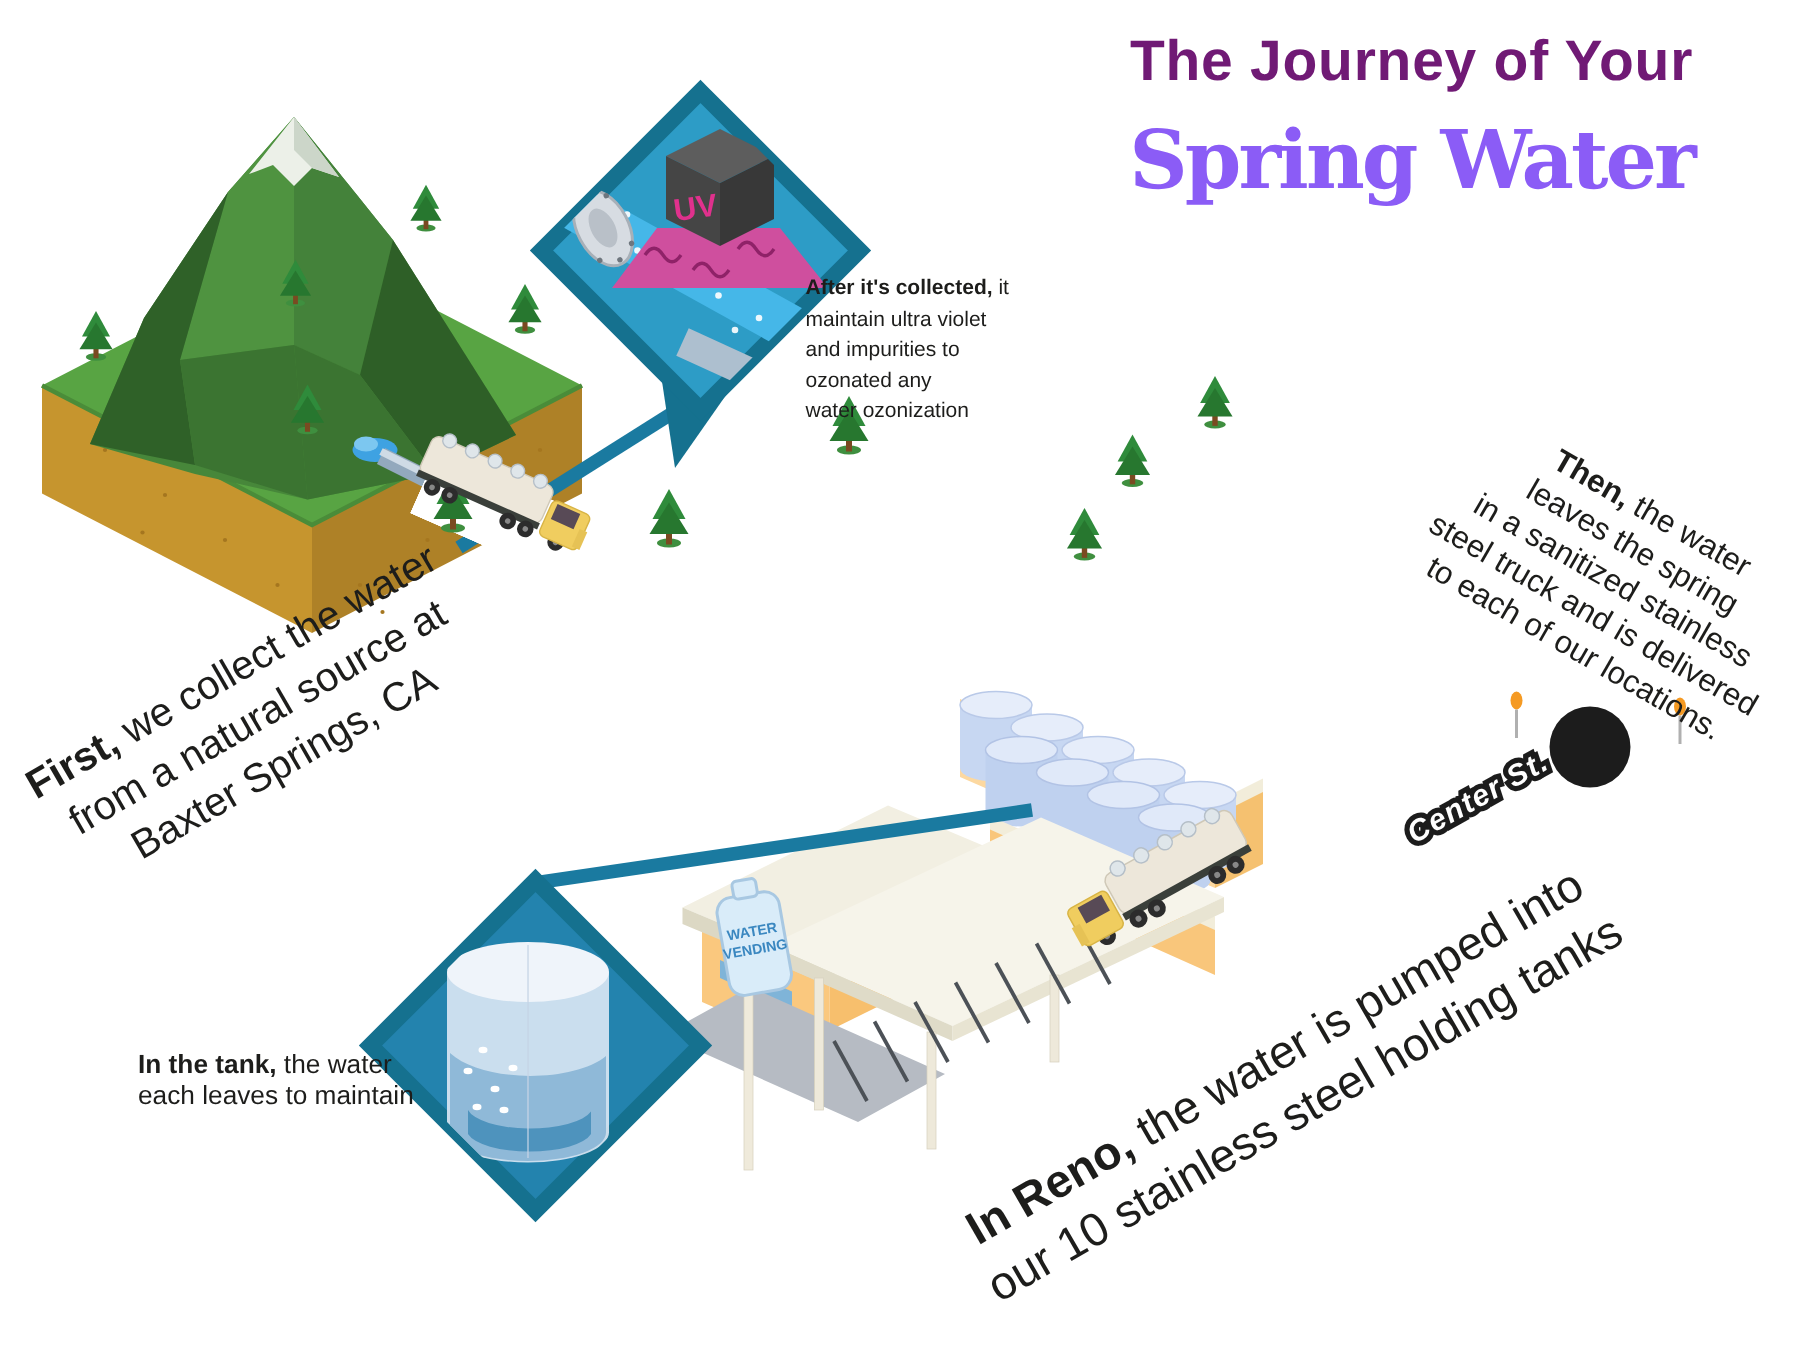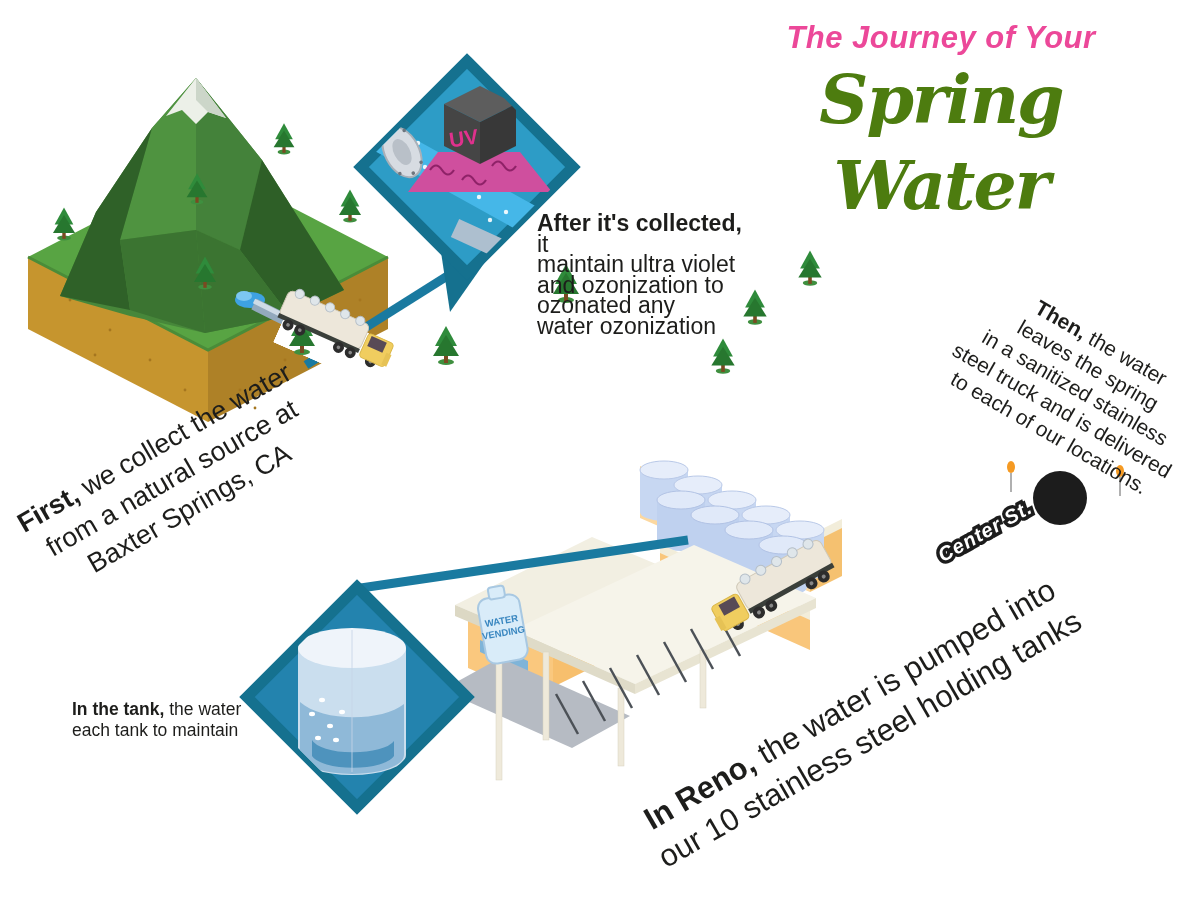--- a/index.html
+++ b/index.html
@@ -11,7 +11,7 @@
   .line{display:block;}
   
   #title{left:706px;top:20px;width:470px;text-align:center;}
-  #title .t1{font-size:31px;font-weight:700;color:#ec4899;letter-spacing:.5px;font-style:italic;}
+  #title .t1{font-size:38px;font-weight:700;color:#701a75;letter-spacing:.5px;}
   #title .t2{font-family:"DejaVu Serif",serif;font-style:italic;font-weight:700;
              font-size:68px;color:#4d7c0f;line-height:86px;letter-spacing:-2px;}
   

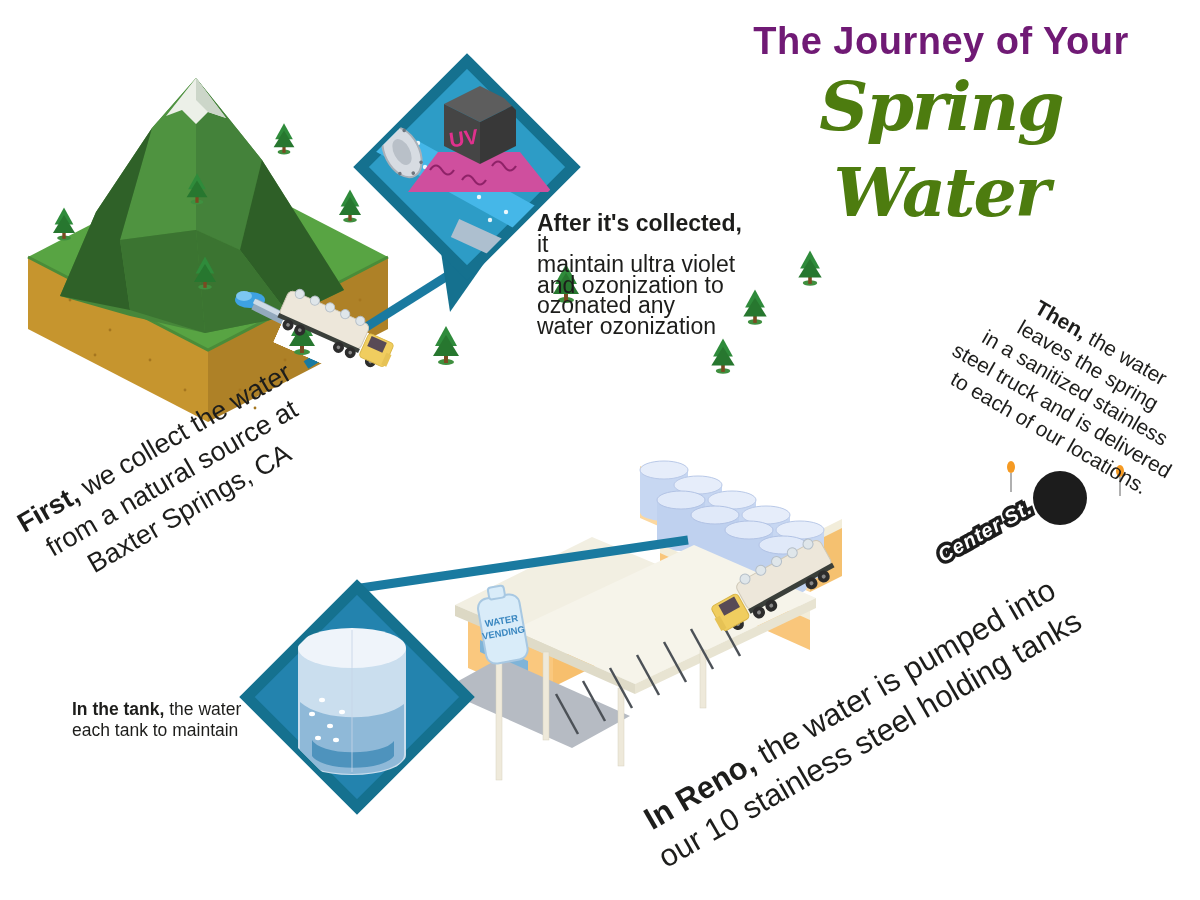--- a/index.html
+++ b/index.html
@@ -12,8 +12,8 @@
   
   #title{left:706px;top:20px;width:470px;text-align:center;}
   #title .t1{font-size:38px;font-weight:700;color:#701a75;letter-spacing:.5px;}
-  #title .t2{font-family:"DejaVu Serif",serif;font-style:italic;font-weight:700;
-             font-size:68px;color:#4d7c0f;line-height:86px;letter-spacing:-2px;}
+  #title .t2{font-family:"DejaVu Serif",serif;font-weight:700;
+             font-size:54px;color:#8b5cf6;line-height:86px;letter-spacing:-2px;}
   
   #treat{left:537px;top:181px;width:210px;font-size:23px;line-height:20.5px;margin-top:32px;}
   #tank{left:72px;top:699px;width:250px;font-size:17.5px;line-height:21px;}

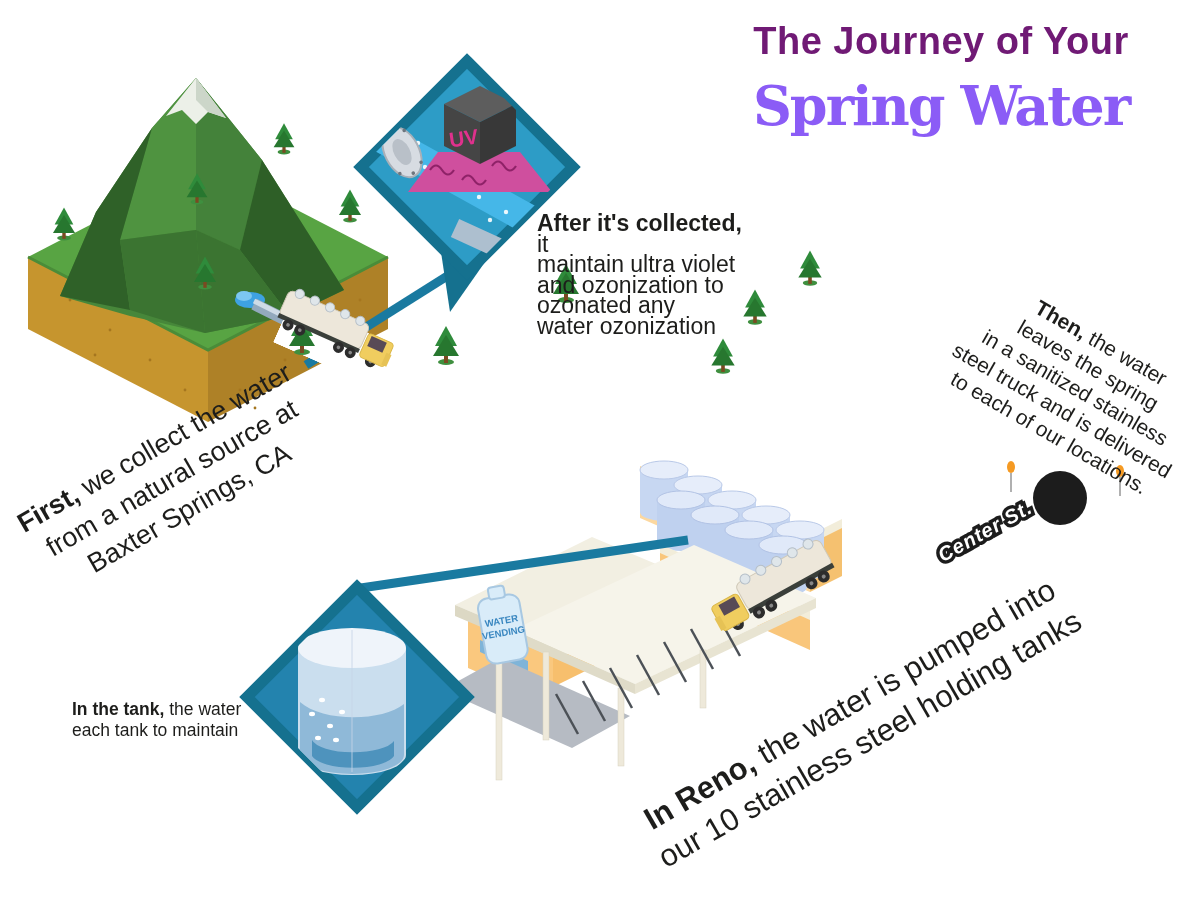--- a/index.html
+++ b/index.html
@@ -15,7 +15,7 @@
   #title .t2{font-family:"DejaVu Serif",serif;font-weight:700;
              font-size:54px;color:#8b5cf6;line-height:86px;letter-spacing:-2px;}
   
-  #treat{left:537px;top:181px;width:210px;font-size:23px;line-height:20.5px;margin-top:32px;}
+  #treat{left:537px;top:181px;width:210px;font-size:14px;line-height:20.5px;}
   #tank{left:72px;top:699px;width:250px;font-size:17.5px;line-height:21px;}
   #first{left:2px;top:426px;width:340px;height:105px;font-size:27px;line-height:35px;
          text-align:center;transform:rotate(-30deg);}

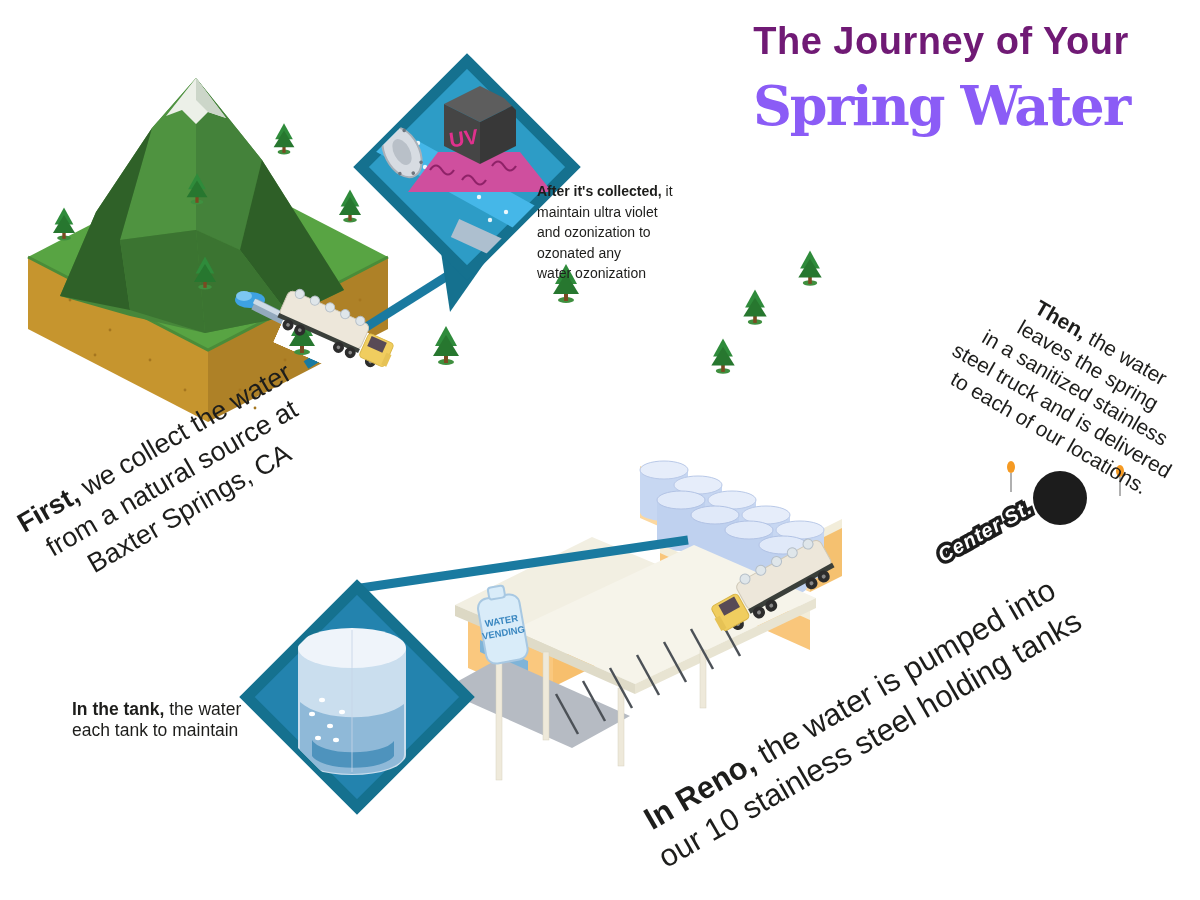--- a/index.html
+++ b/index.html
@@ -414,7 +414,7 @@
   <div class="txt" id="treat">
     <span class="lead">After it's collected,</span><span> it</span>
     <span class="line">maintain ultra violet</span>
-    <span class="line">and ozonization to</span>
+    <span class="line">and impurities to</span>
     <span class="line">ozonated any</span>
     <span class="line">water ozonization</span>
   </div>

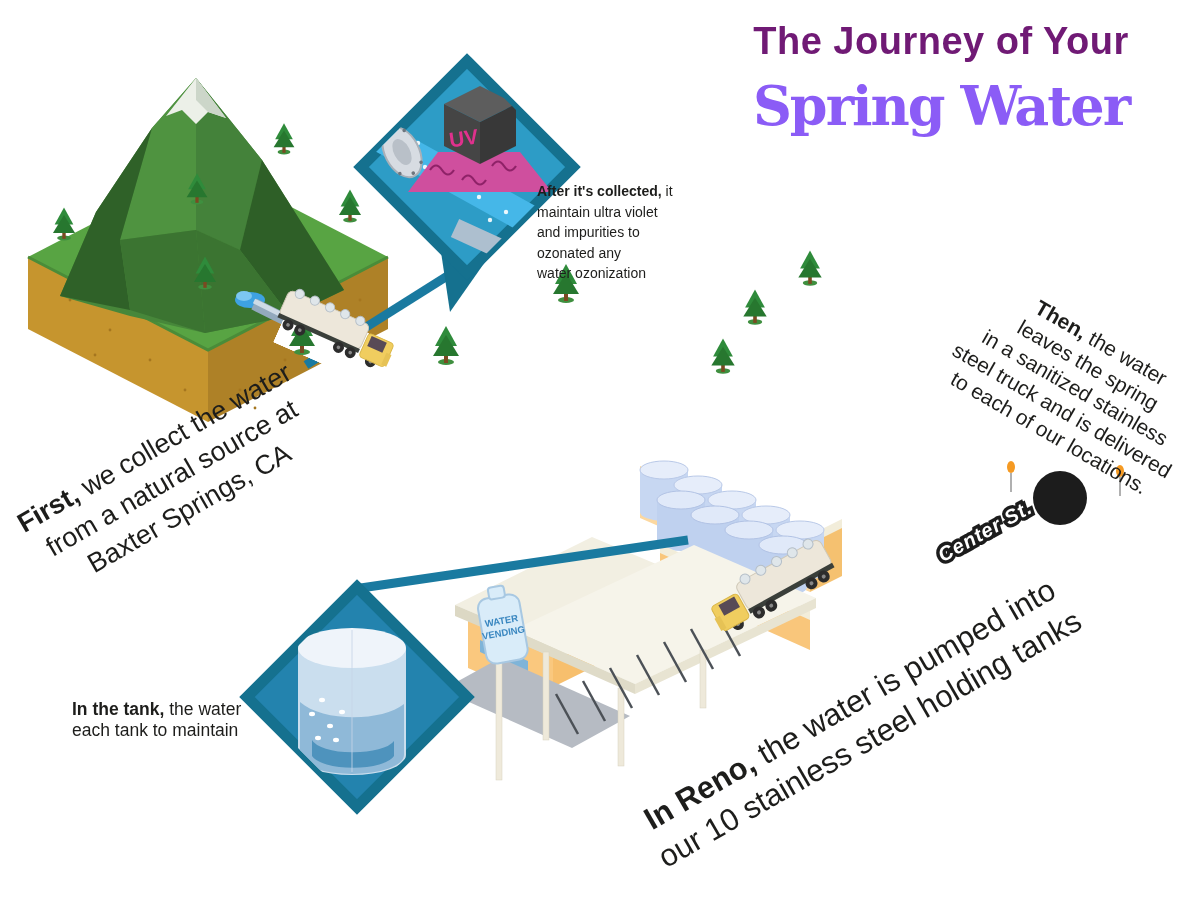--- a/index.html
+++ b/index.html
@@ -16,7 +16,7 @@
              font-size:54px;color:#8b5cf6;line-height:86px;letter-spacing:-2px;}
   
   #treat{left:537px;top:181px;width:210px;font-size:14px;line-height:20.5px;}
-  #tank{left:72px;top:699px;width:250px;font-size:17.5px;line-height:21px;}
+  #tank{left:92px;top:699px;width:250px;font-size:17.5px;line-height:21px;}
   #first{left:2px;top:426px;width:340px;height:105px;font-size:27px;line-height:35px;
          text-align:center;transform:rotate(-30deg);}
   #then{left:935px;top:323px;width:280px;height:130px;font-size:21px;line-height:26px;

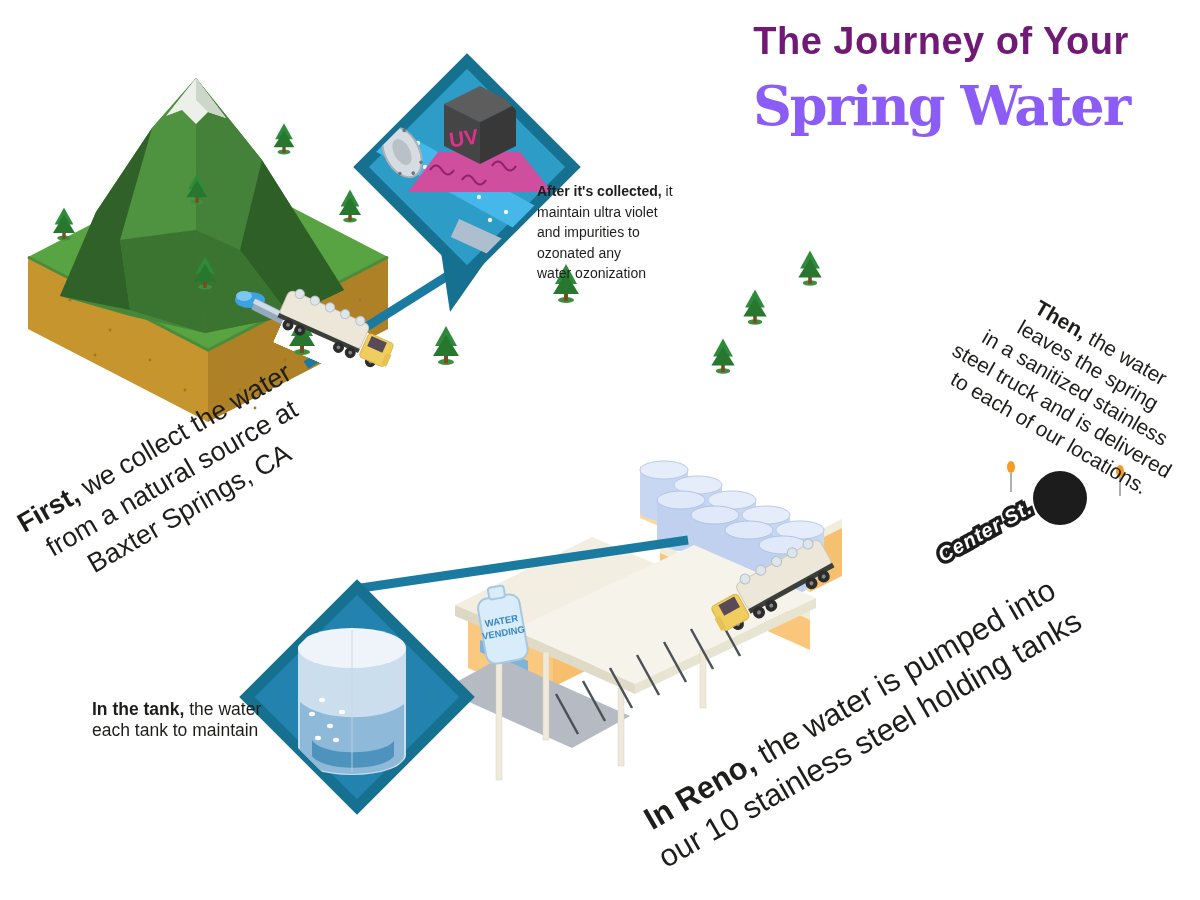--- a/index.html
+++ b/index.html
@@ -440,7 +440,7 @@
 
   <div class="txt" id="tank">
     <span class="lead">In the tank,</span><span> the water</span>
-    <span class="line">each tank to maintain</span>
+    <span class="line">each leaves to maintain</span>
   </div>
 
 </div>

